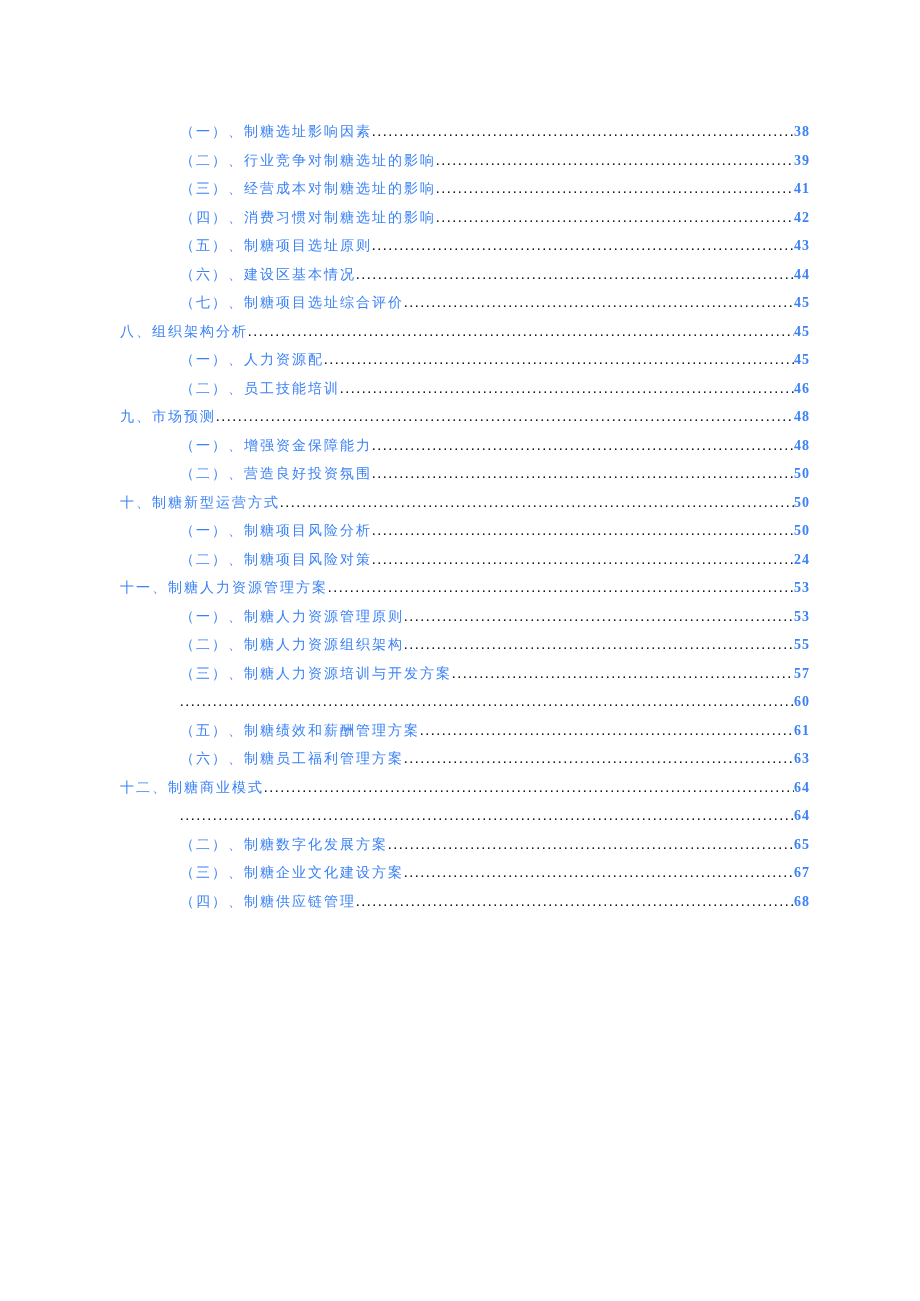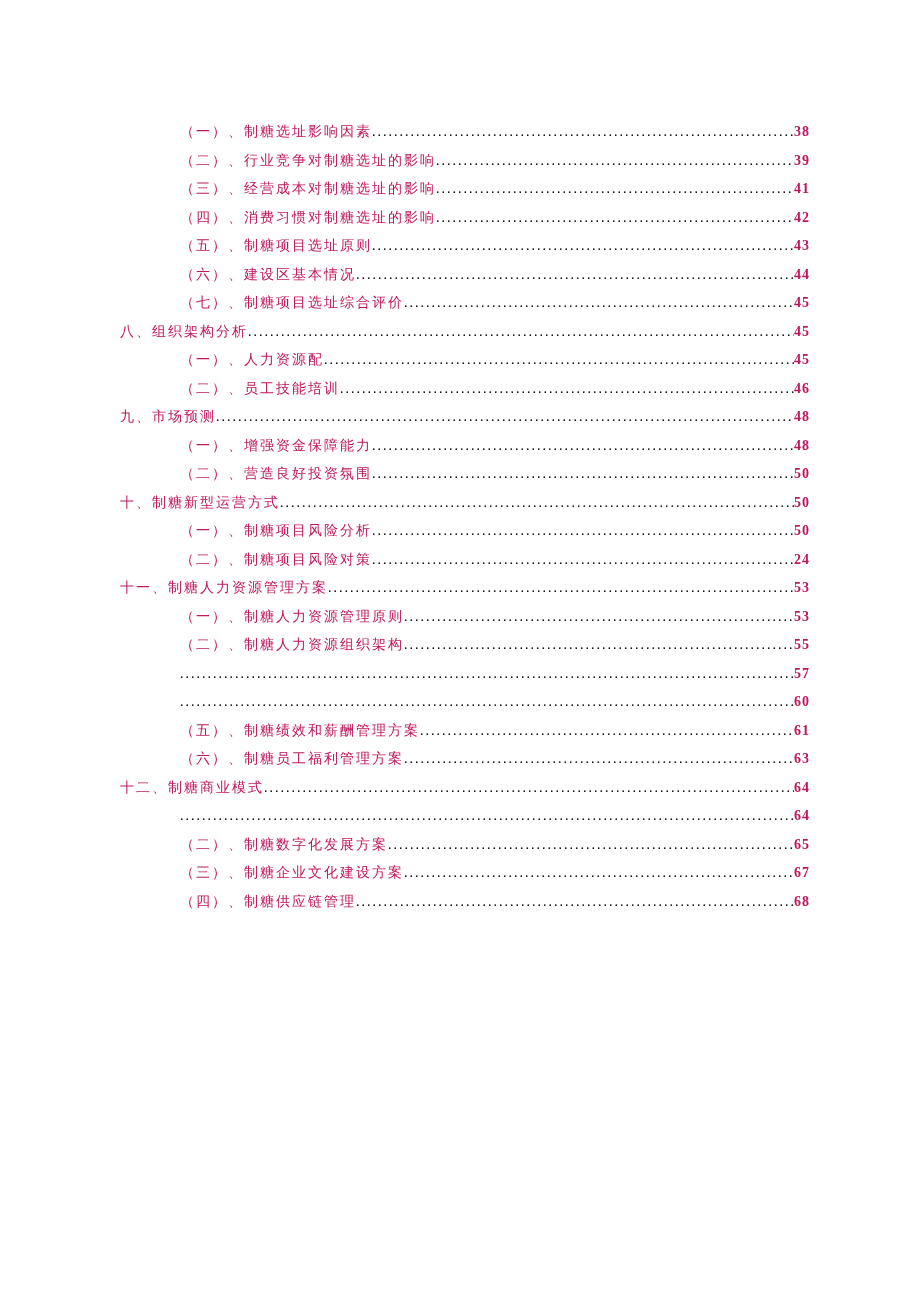--- a/index.html
+++ b/index.html
@@ -18,7 +18,7 @@
     display: flex;
     align-items: baseline;
     font-size: 14px;
-    color: #be185d;
+    color: #3b82f6;
     line-height: 28.5px;
     white-space: nowrap;
     justify-content: space-between;

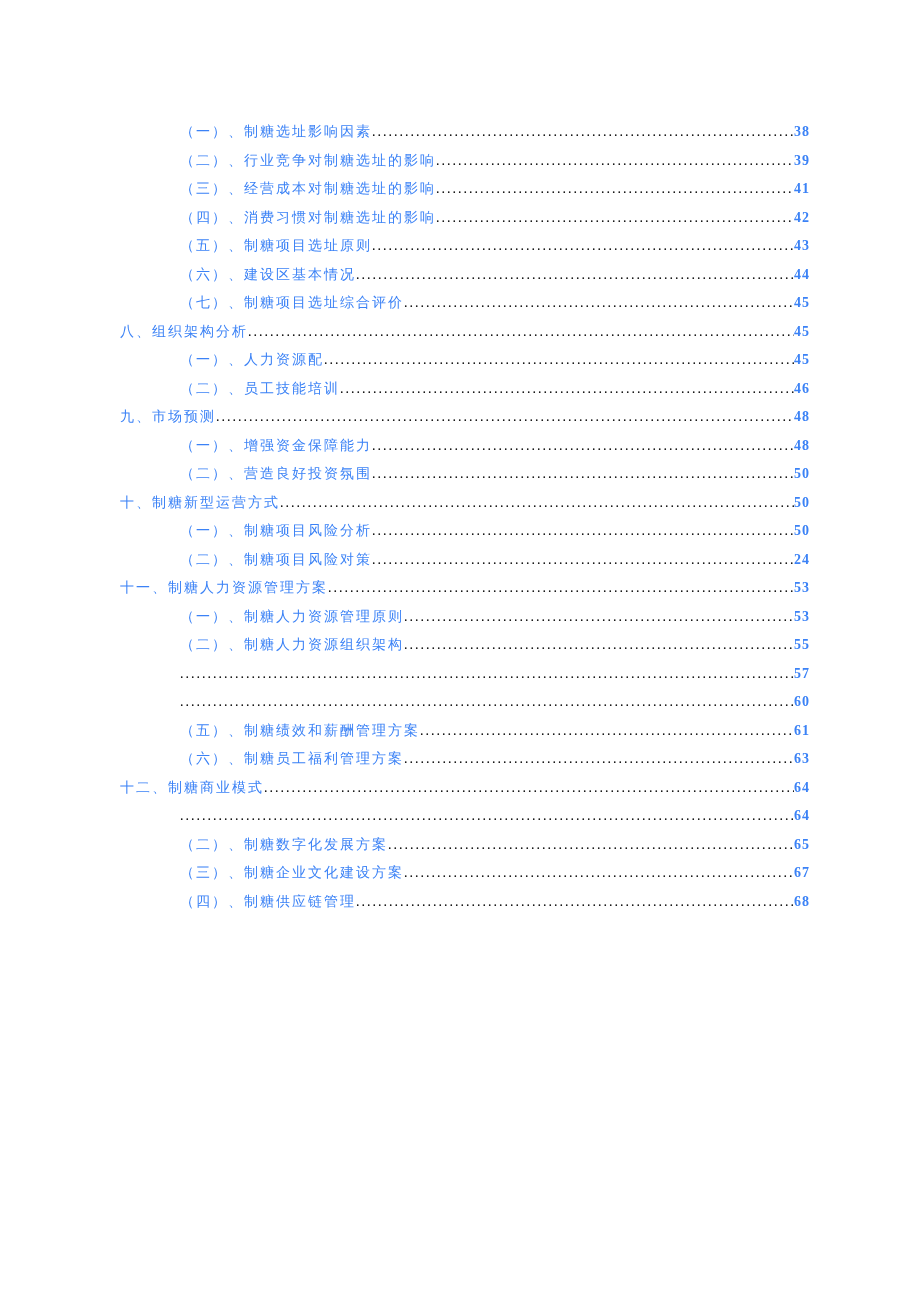--- a/index.html
+++ b/index.html
@@ -148,6 +148,7 @@
         <span class="toc-page">55</span>
       </div>
       <div class="toc-line level2">
+        <span class="toc-title">（三）、制糖人力资源培训与开发方案</span>
         <span class="toc-dots"></span>
         <span class="toc-page">57</span>
       </div>

